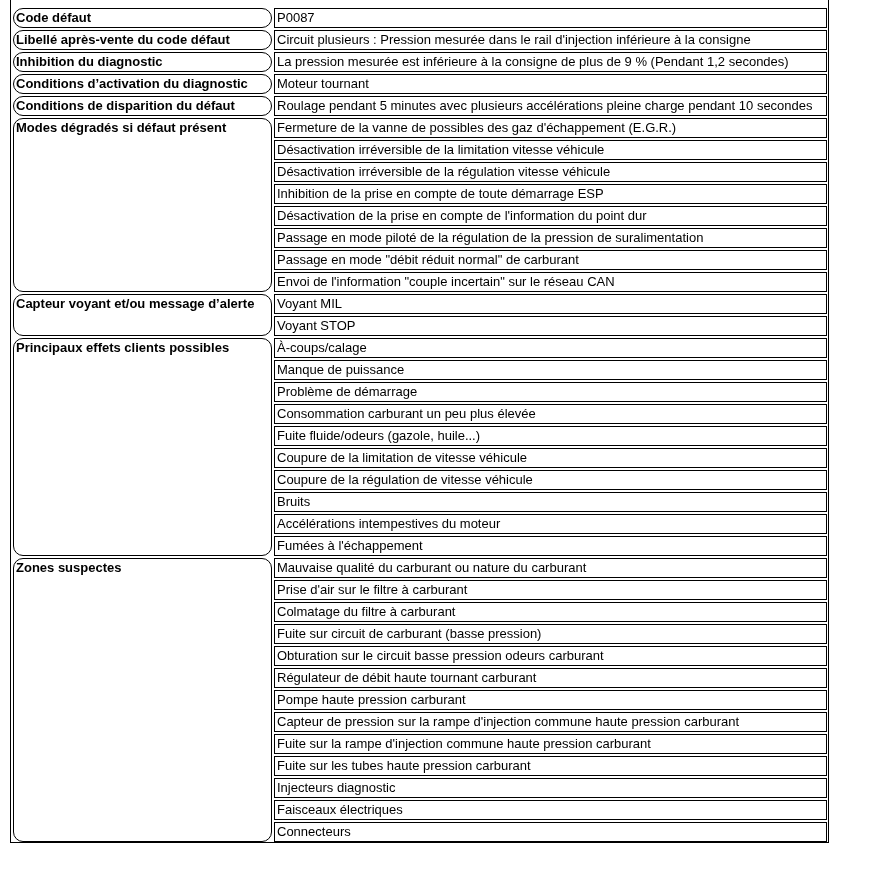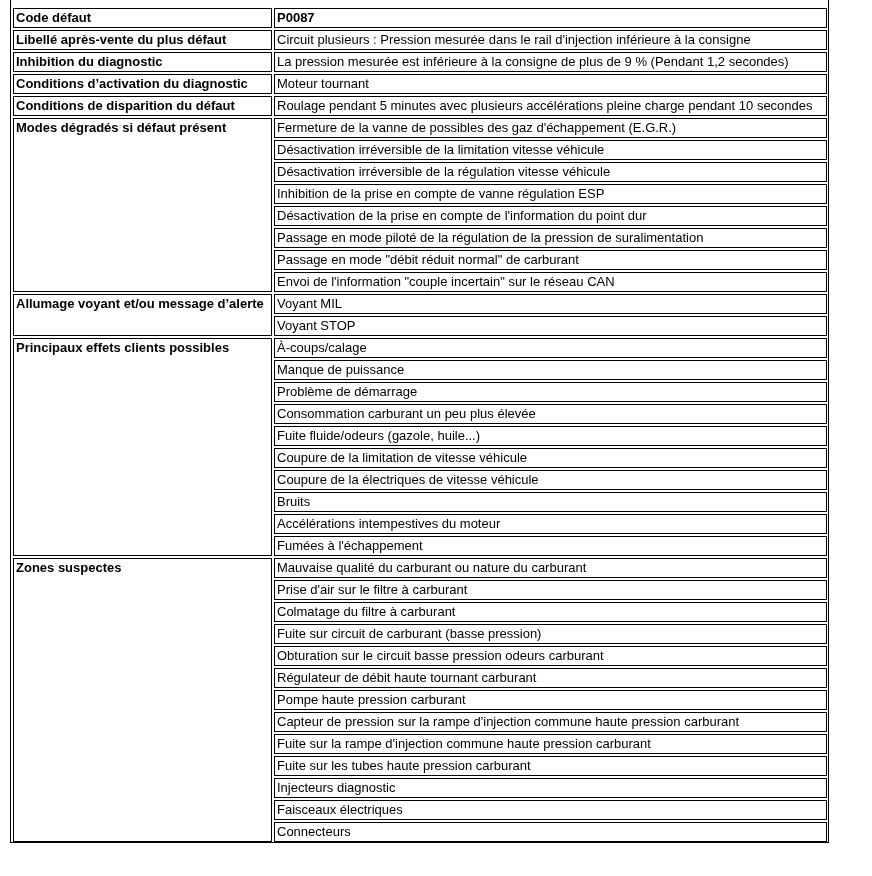--- a/index.html
+++ b/index.html
@@ -11,7 +11,7 @@
                border-spacing: 2px; width: 818px; table-layout: fixed; }
   table.diag td { border: 1px solid #000; padding: 0 2px; height: 18px; line-height: 18px;
                   vertical-align: top; white-space: nowrap; overflow: hidden; }
-  td.label { width: 253px; font-weight: bold; }
+  td.label { width: 253px; font-weight: bold; border-radius: 10px; }
   td.value { }
   td.code { font-weight: bold; }
 </style>

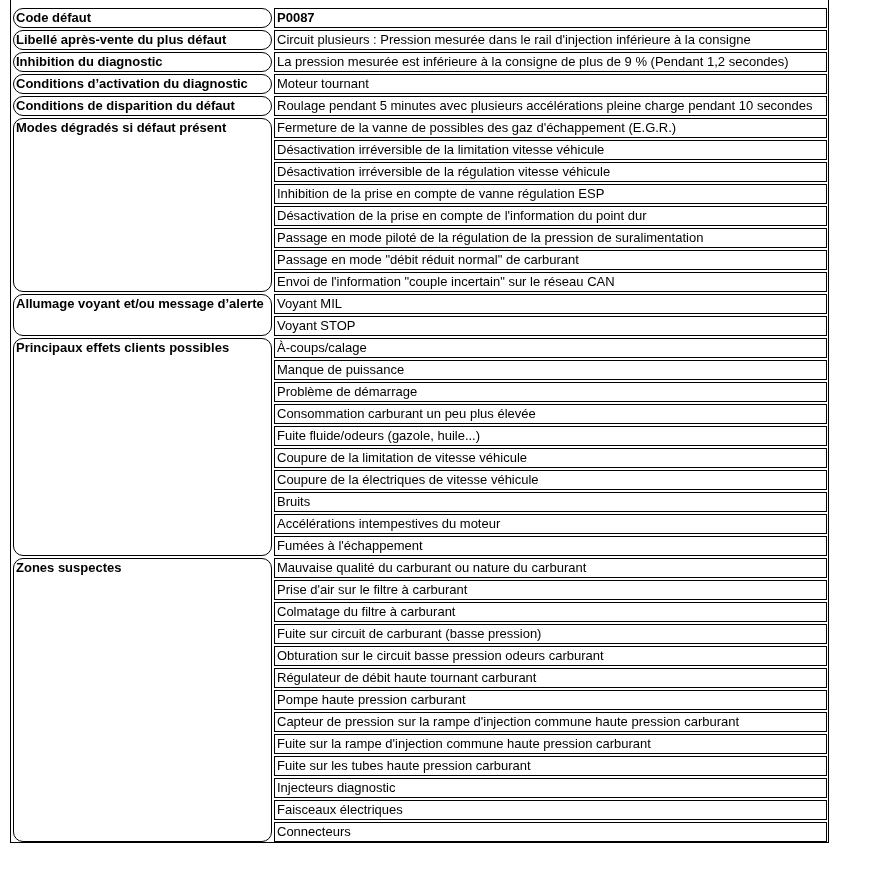--- a/index.html
+++ b/index.html
@@ -13,7 +13,7 @@
                   vertical-align: top; white-space: nowrap; overflow: hidden; }
   td.label { width: 253px; font-weight: bold; border-radius: 10px; }
   td.value { }
-  td.code { font-weight: bold; }
+  td.code { font-weight: normal; }
 </style>
 </head>
 <body>

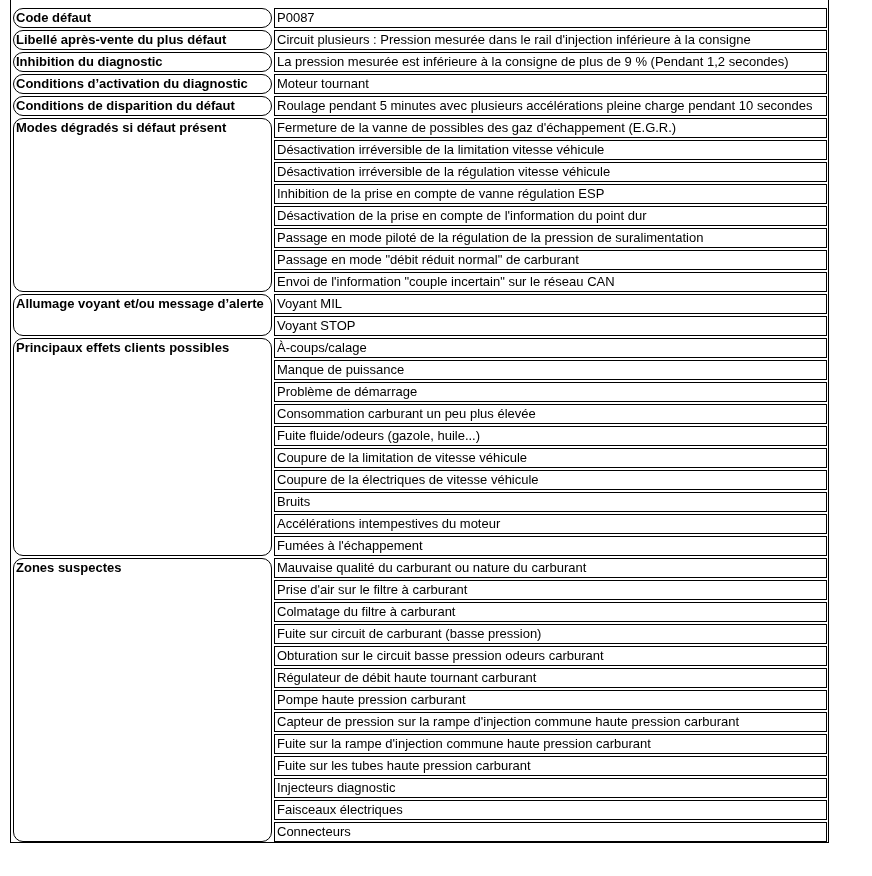--- a/index.html
+++ b/index.html
@@ -26,7 +26,7 @@
         <td class="value code">P0087</td>
       </tr>
       <tr>
-        <td class="label" rowspan="1">Libellé après-vente du plus défaut</td>
+        <td class="label" rowspan="1">Libellé après-vente du code défaut</td>
         <td class="value">Circuit plusieurs : Pression mesurée dans le rail d'injection inférieure à la consigne</td>
       </tr>
       <tr>

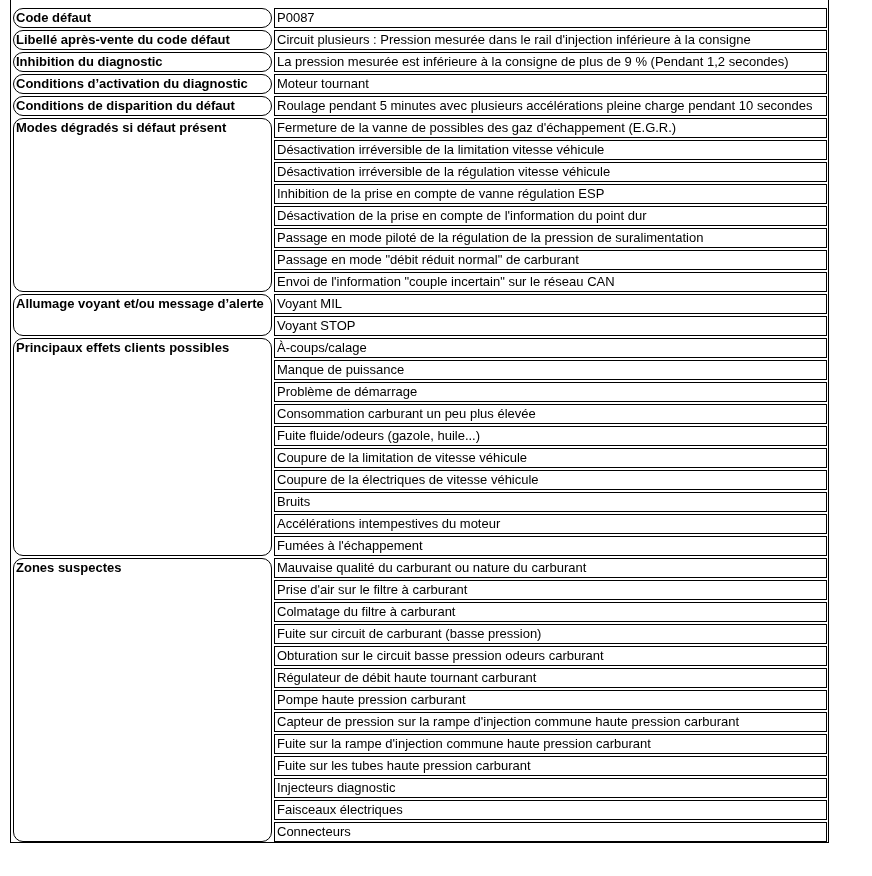--- a/index.html
+++ b/index.html
@@ -52,7 +52,7 @@
         <td class="value">Désactivation irréversible de la régulation vitesse véhicule</td>
       </tr>
       <tr>
-        <td class="value">Inhibition de la prise en compte de vanne régulation ESP</td>
+        <td class="value">Inhibition de la prise en compte de toute démarrage ESP</td>
       </tr>
       <tr>
         <td class="value">Désactivation de la prise en compte de l'information du point dur</td>

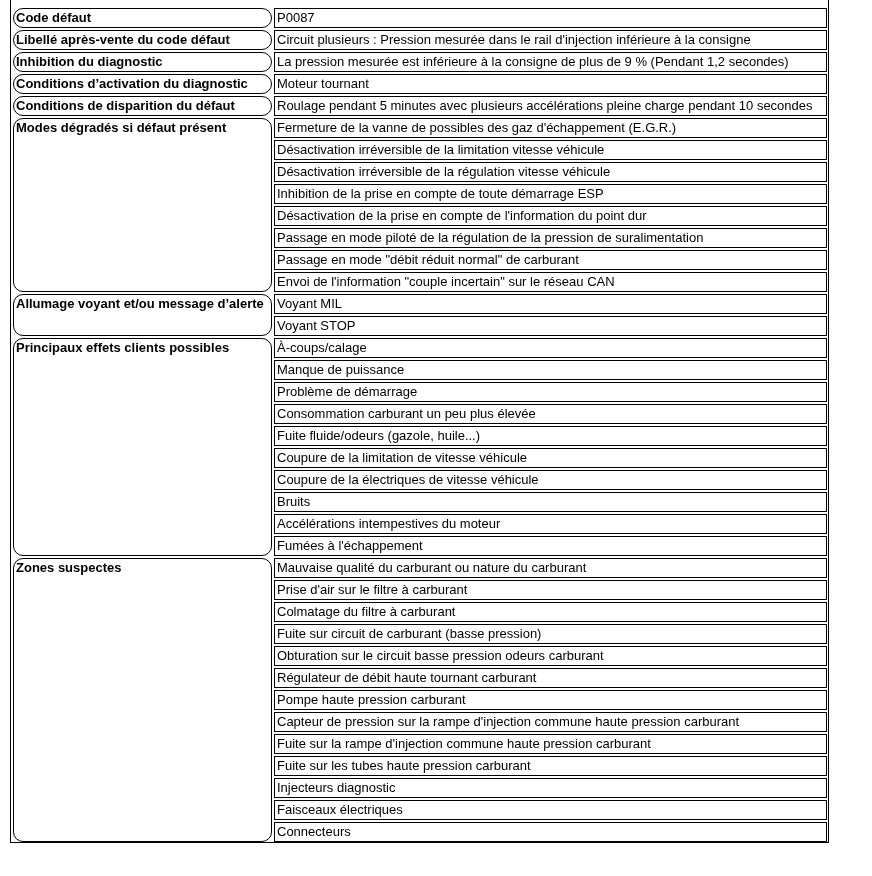--- a/index.html
+++ b/index.html
@@ -67,7 +67,7 @@
         <td class="value">Envoi de l'information "couple incertain" sur le réseau CAN</td>
       </tr>
       <tr>
-        <td class="label" rowspan="2">Allumage voyant et/ou message d’alerte</td>
+        <td class="label" rowspan="2">Capteur voyant et/ou message d’alerte</td>
         <td class="value">Voyant MIL</td>
       </tr>
       <tr>

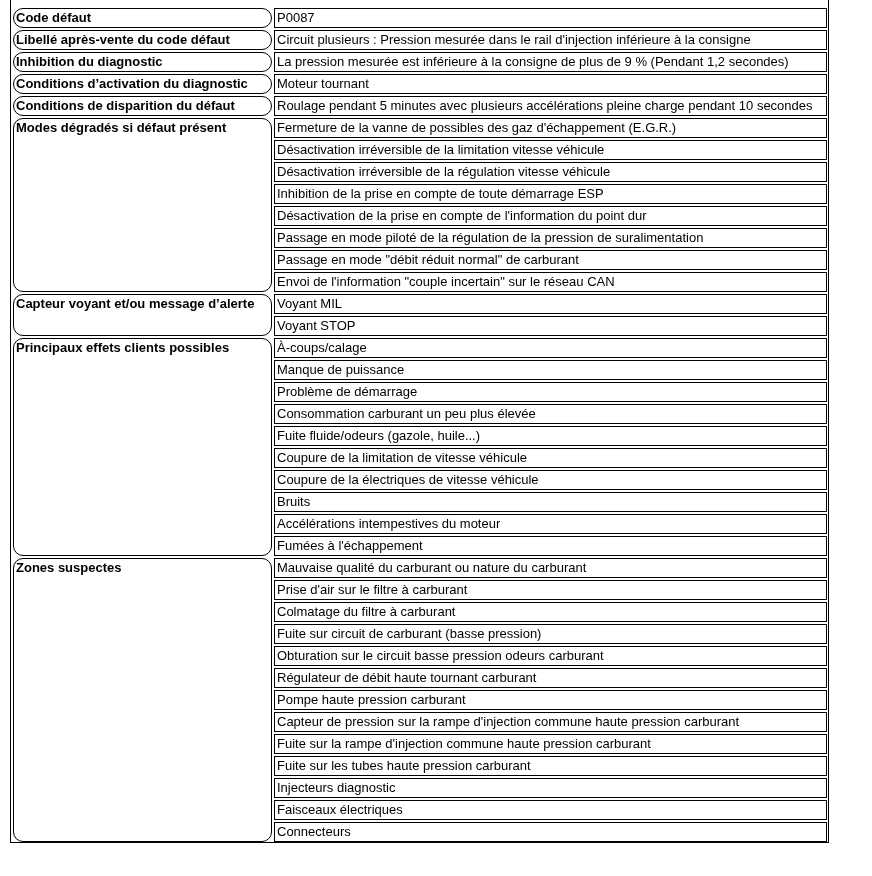--- a/index.html
+++ b/index.html
@@ -93,7 +93,7 @@
         <td class="value">Coupure de la limitation de vitesse véhicule</td>
       </tr>
       <tr>
-        <td class="value">Coupure de la électriques de vitesse véhicule</td>
+        <td class="value">Coupure de la régulation de vitesse véhicule</td>
       </tr>
       <tr>
         <td class="value">Bruits</td>

